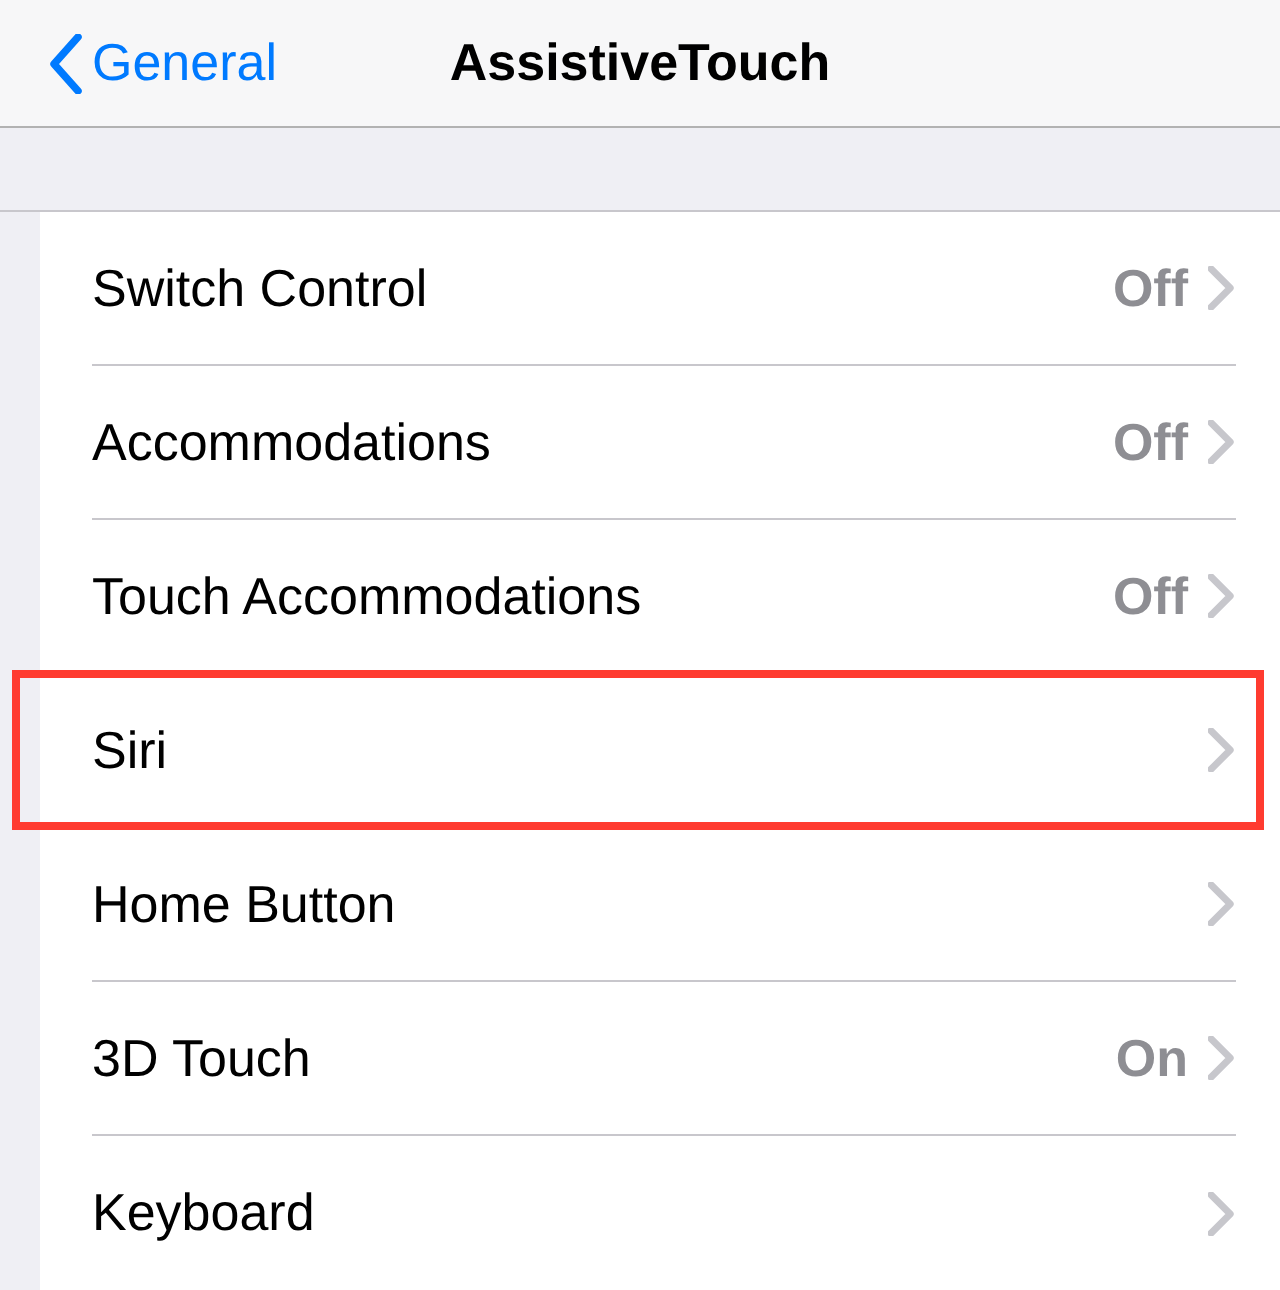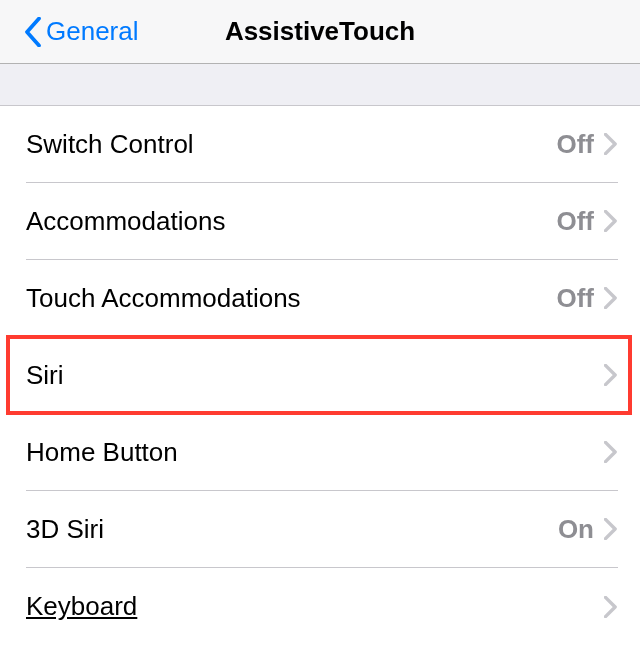--- a/index.html
+++ b/index.html
@@ -53,6 +53,7 @@
     }
     .list {
       background: #fff;
+      margin-left: 20px;
     }
     .row {
       height: 77px;

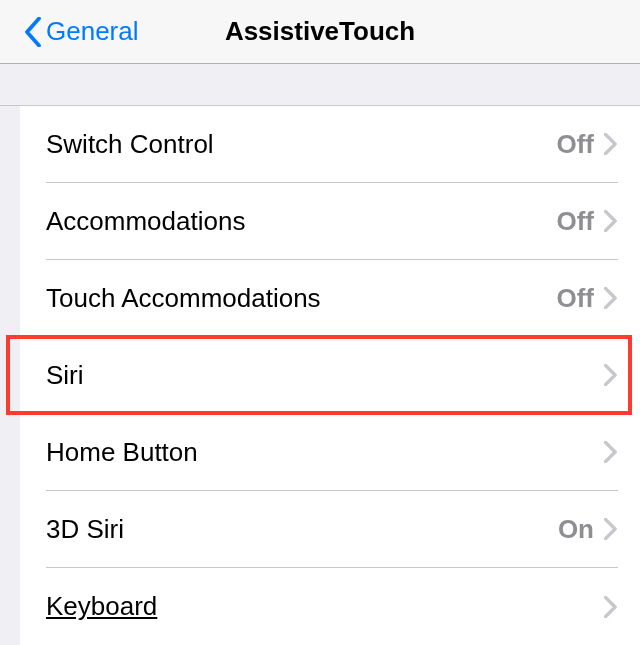--- a/index.html
+++ b/index.html
@@ -161,7 +161,7 @@
   </div>
   <div class="row">
     <div class="row-inner">
-      <span class="row-label">3D Siri</span>
+      <span class="row-label">3D Touch</span>
       <span class="row-value">On</span>
       <svg class="disclosure" viewBox="0 0 10 16">
           <polyline points="1,1 8,8 1,15" fill="none" stroke="#c7c7cc" stroke-width="2.5" stroke-linecap="round" stroke-linejoin="round"></polyline>

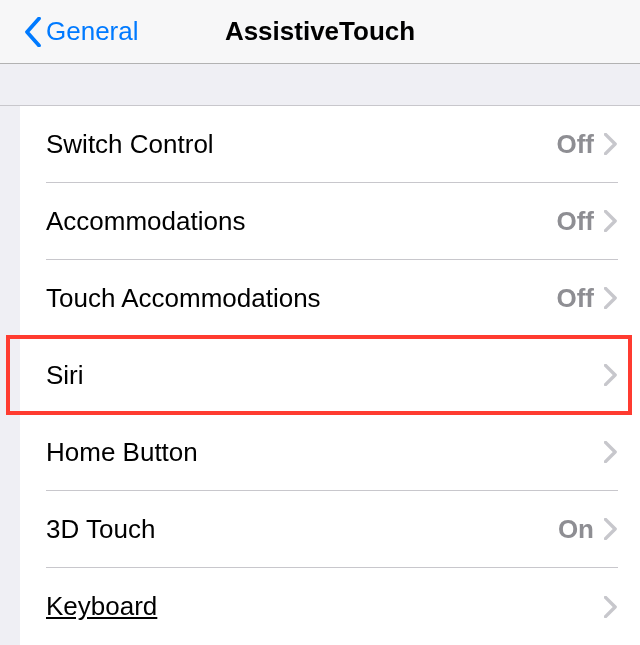--- a/index.html
+++ b/index.html
@@ -73,7 +73,6 @@
     }
     .row:last-child .row-inner {
       border-bottom: none;
-      text-decoration: underline;
     }
     .row-label {
       flex: 1;

